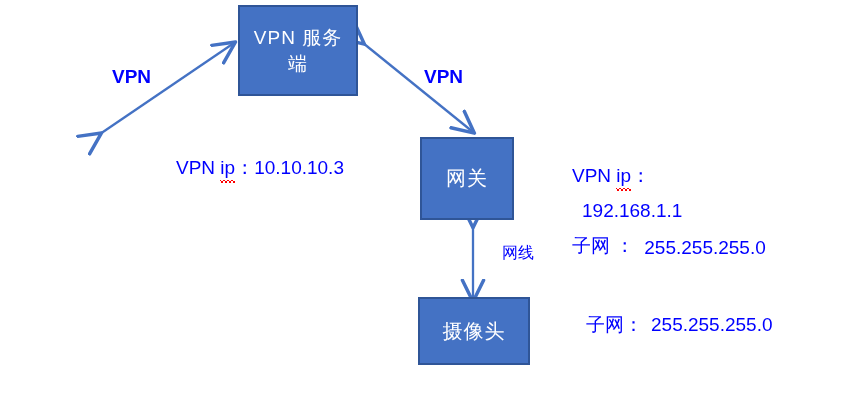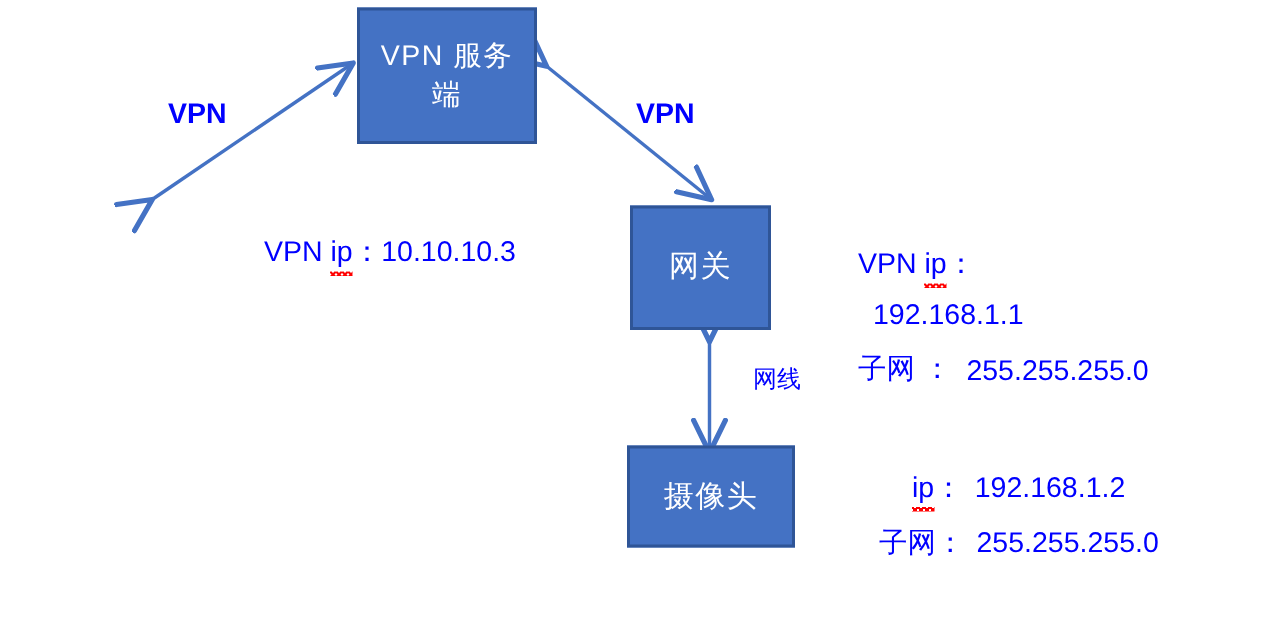--- a/index.html
+++ b/index.html
@@ -218,9 +218,6 @@
   </div>
 
   <div id="info-camera">
-    <div class="row r1">
-      <span class="sp">ip</span><span>：</span><span class="v">192.168.1.2</span>
-    </div>
     <div class="row r2">
       <span>子网</span><span>：</span><span class="v">255.255.255.0</span>
     </div>

